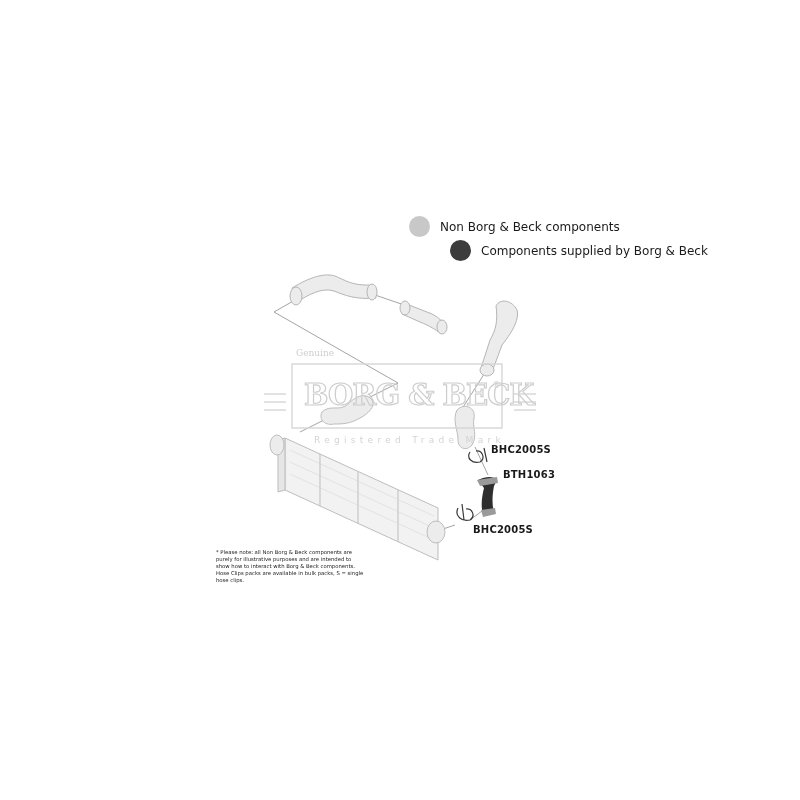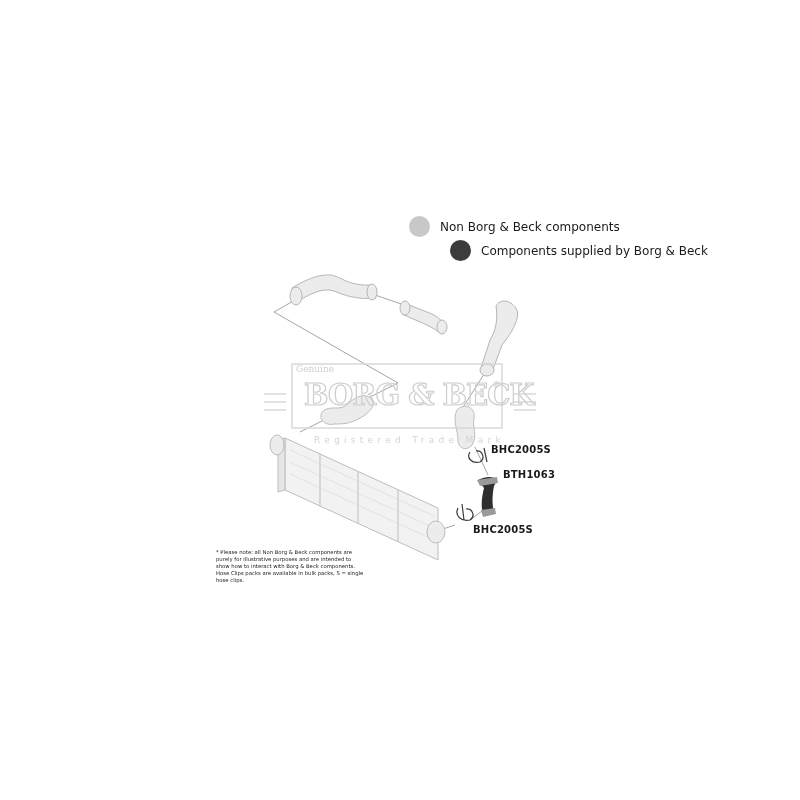--- a/index.html
+++ b/index.html
@@ -94,7 +94,7 @@
       <line x1="252" y1="48" x2="274" y2="48"></line>
   </g>
 </svg>
-<div class="wm" style="left:296px;top:364px;font-family:'DejaVu Serif',serif;font-size:9px;color:#cfcfcf;">Genuine</div>
+<div class="wm" style="left:296px;top:348px;font-family:'DejaVu Serif',serif;font-size:9px;color:#cfcfcf;">Genuine</div>
 <div class="wm" style="left:304px;top:378px;font-family:'DejaVu Serif',serif;font-weight:bold;font-size:29px;color:transparent;-webkit-text-stroke:1.2px #cdcdcd;letter-spacing:-1px;">BORG &amp; BECK</div>
 <div class="wm" style="left:492px;top:380px;font-size:9px;color:#cfcfcf;">®</div>
 <div class="wm" style="left:314px;top:416px;font-size:9px;letter-spacing:4.3px;color:#d4d4d4;margin-top:19px;">Registered Trade Mark</div>

